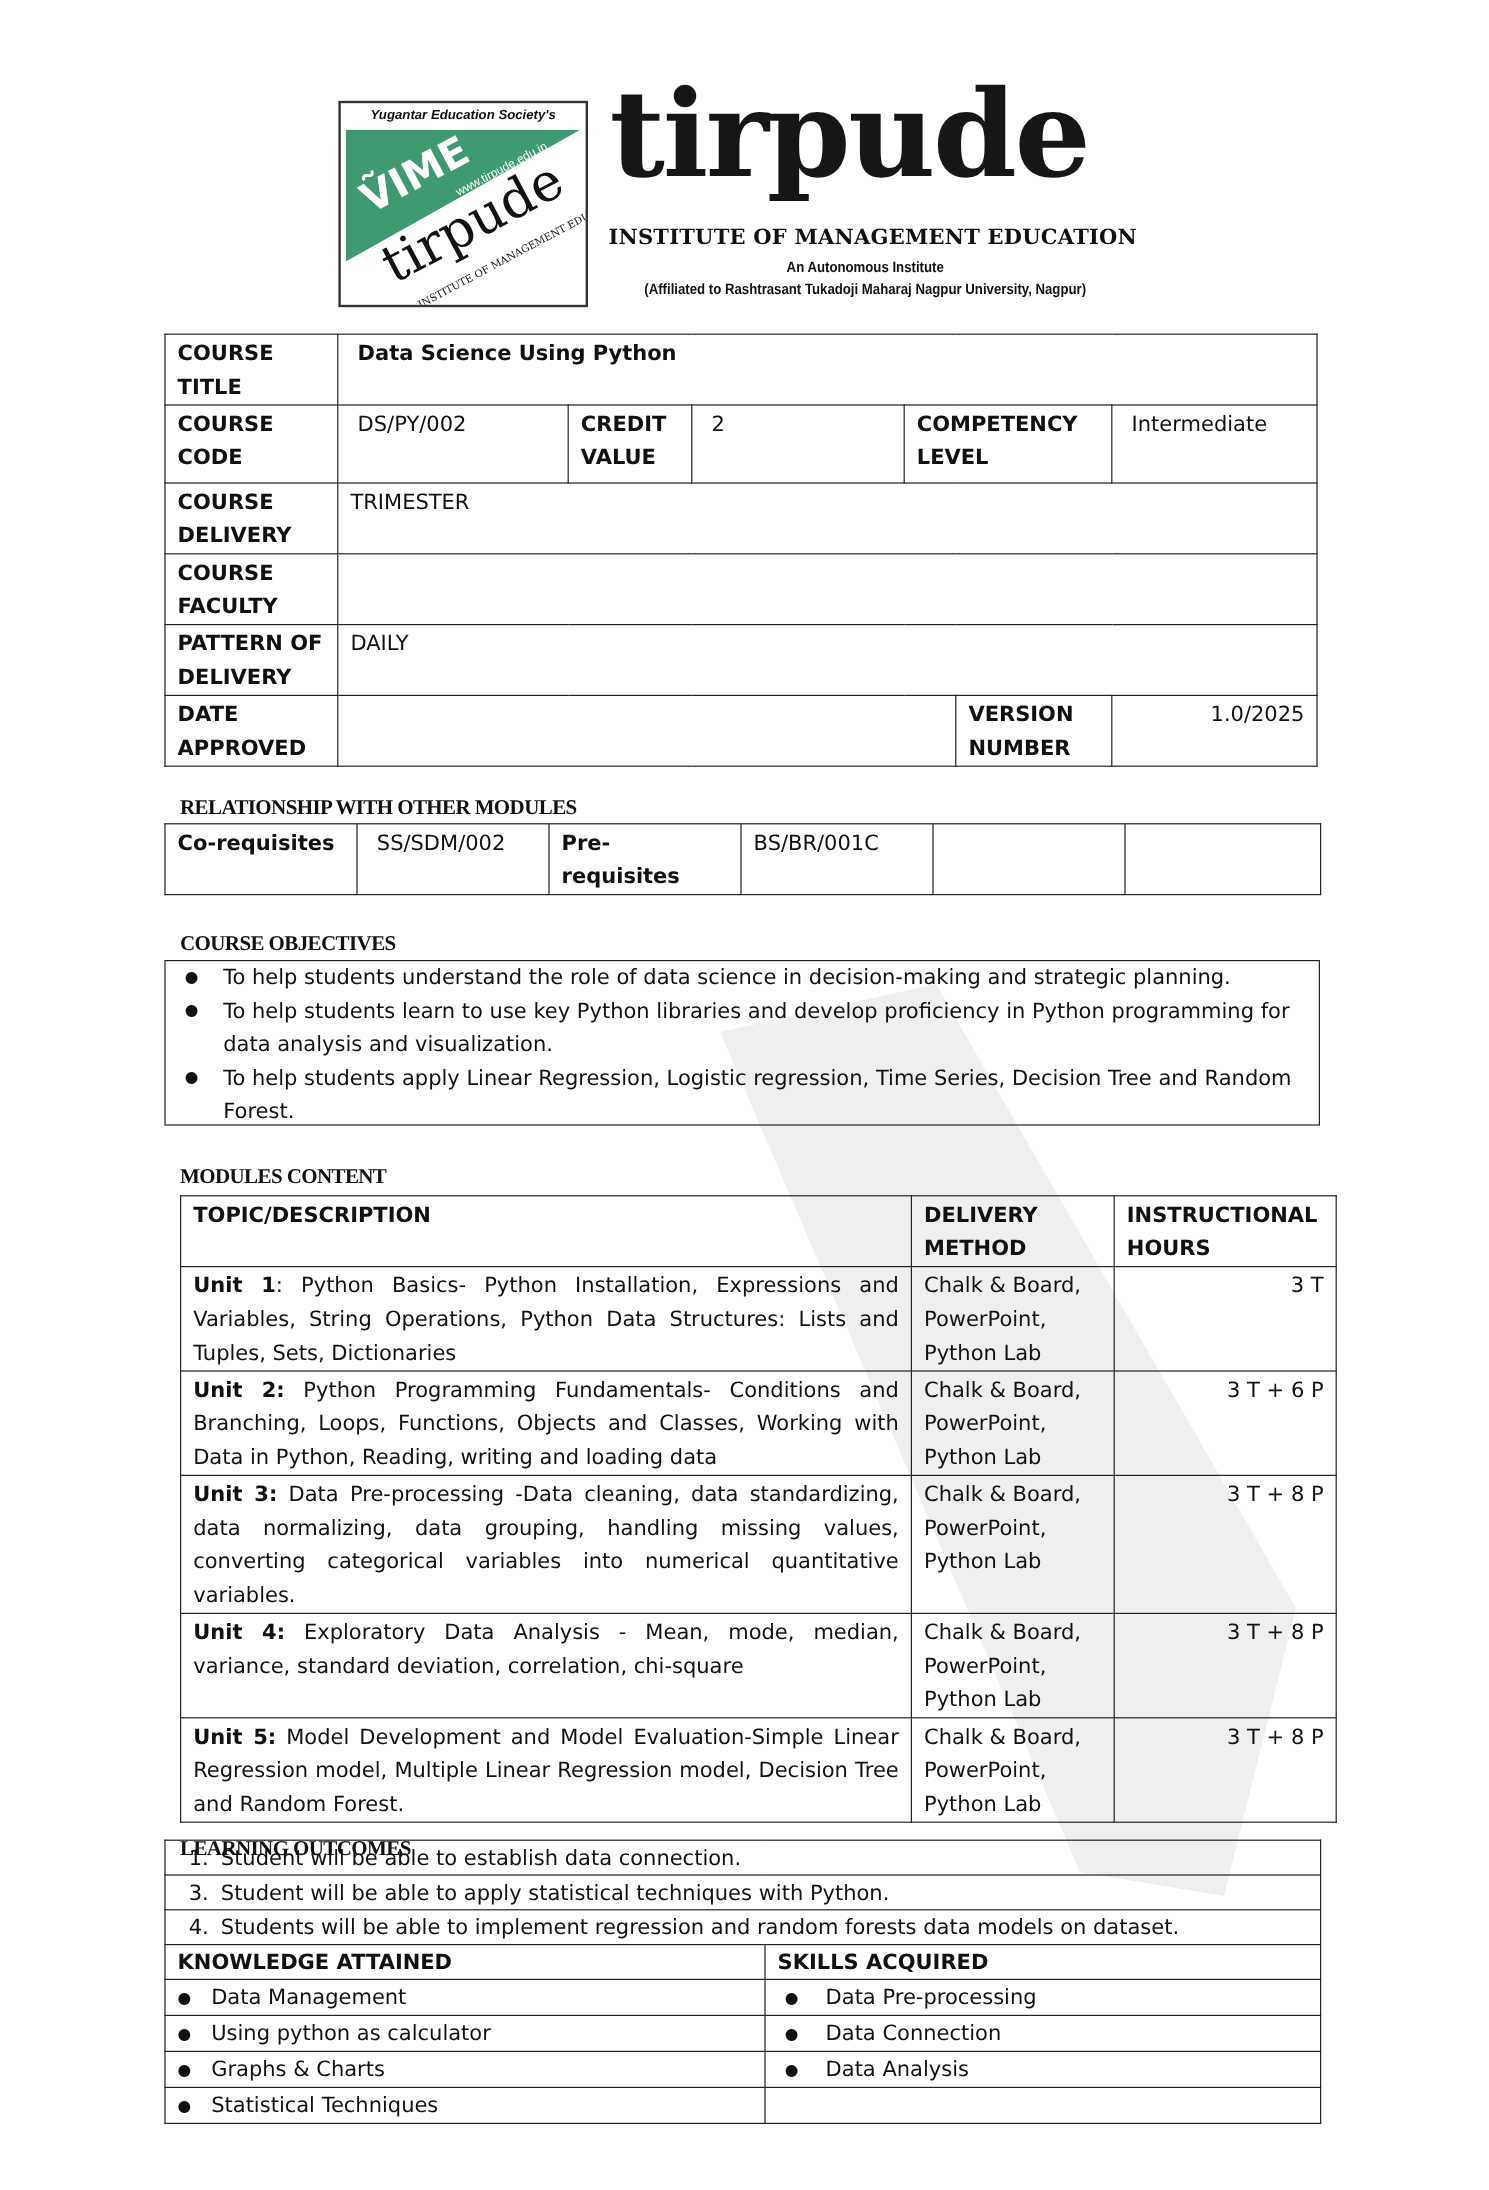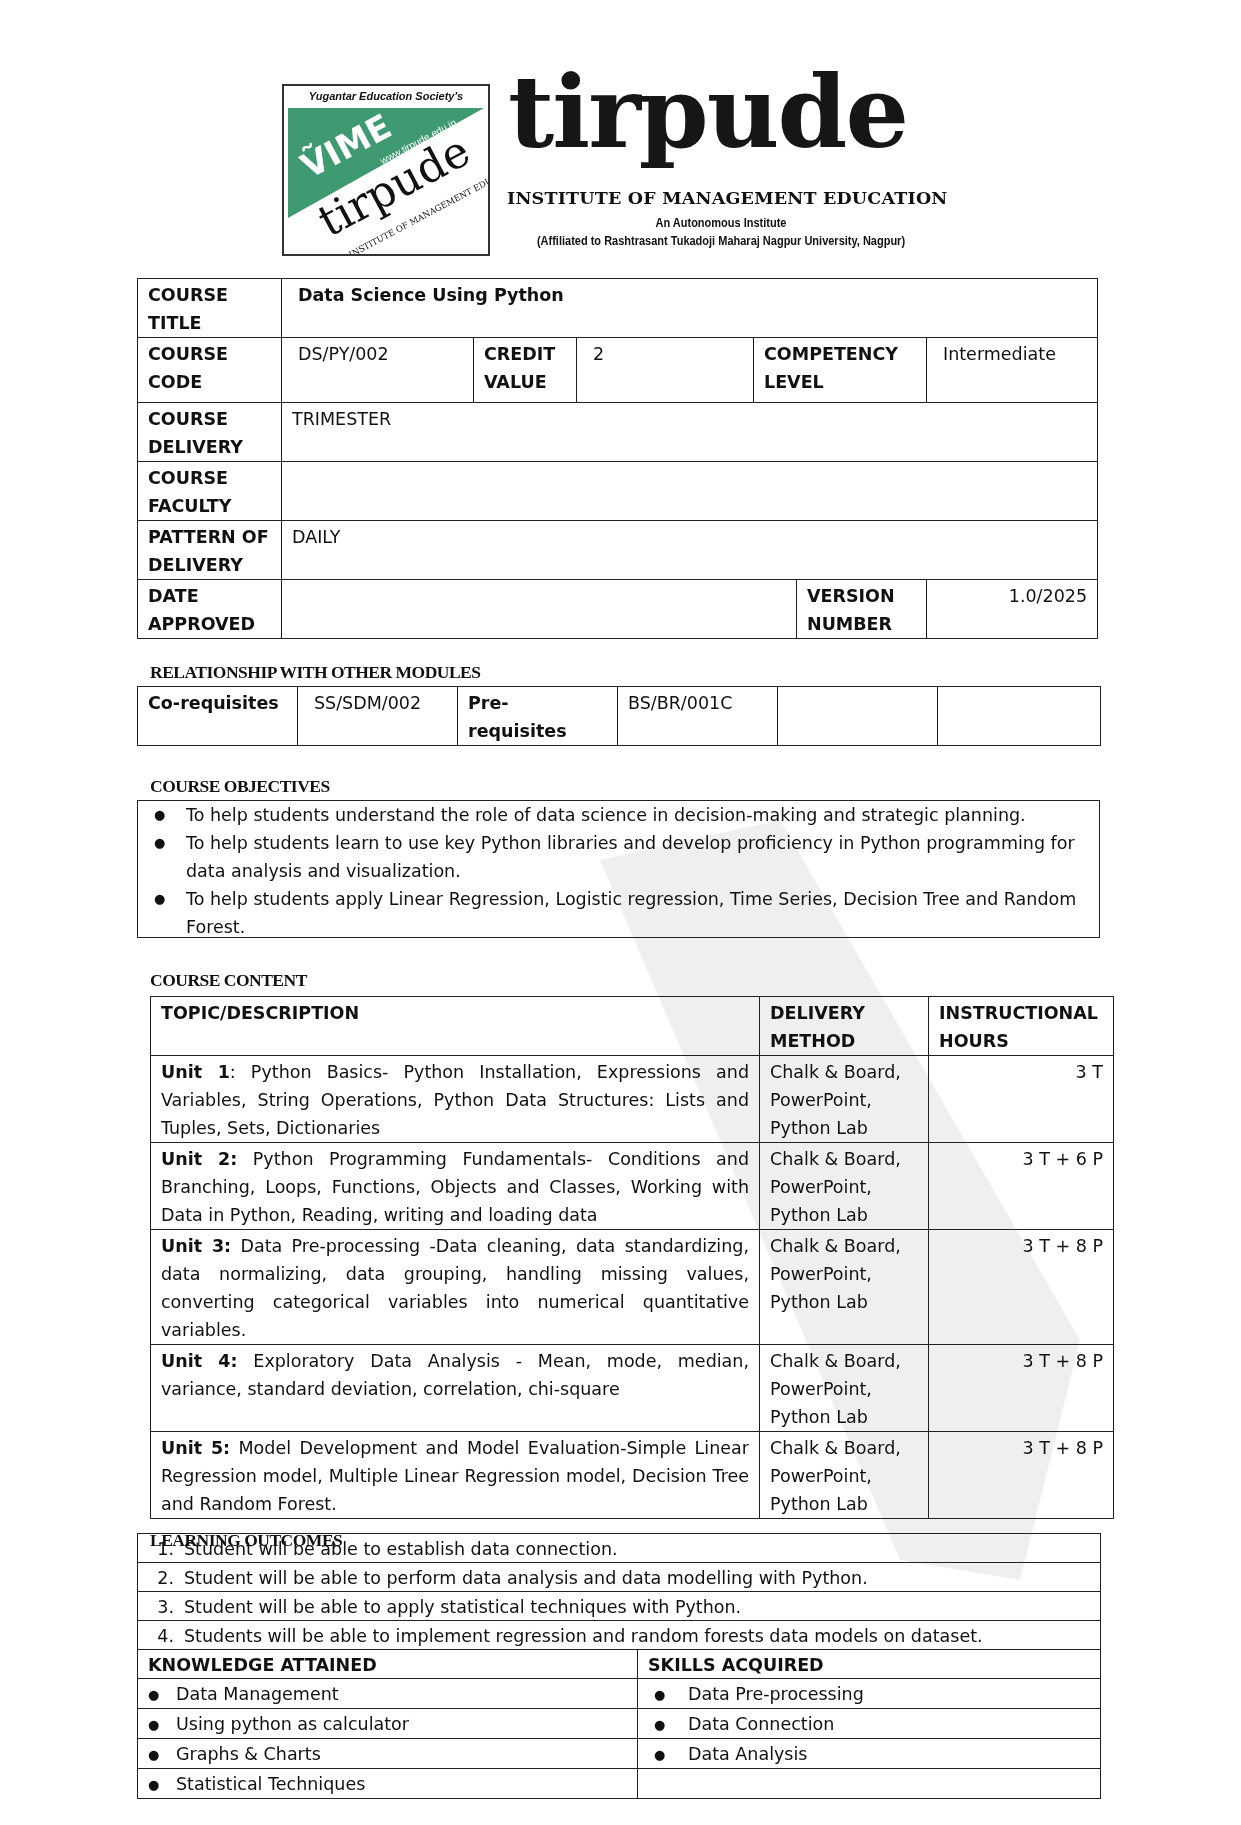--- a/index.html
+++ b/index.html
@@ -131,7 +131,7 @@
   </ul>
 </div>
 
-<div class="section-title" style="top:970px;">COURSE CONTENT</div>
+<div class="section-title" style="top:970px;">MODULES CONTENT</div>
 <table style="left:137px; top:996px; width:963px;margin-left:13px;">
   <colgroup>
     <col style="width:609px">

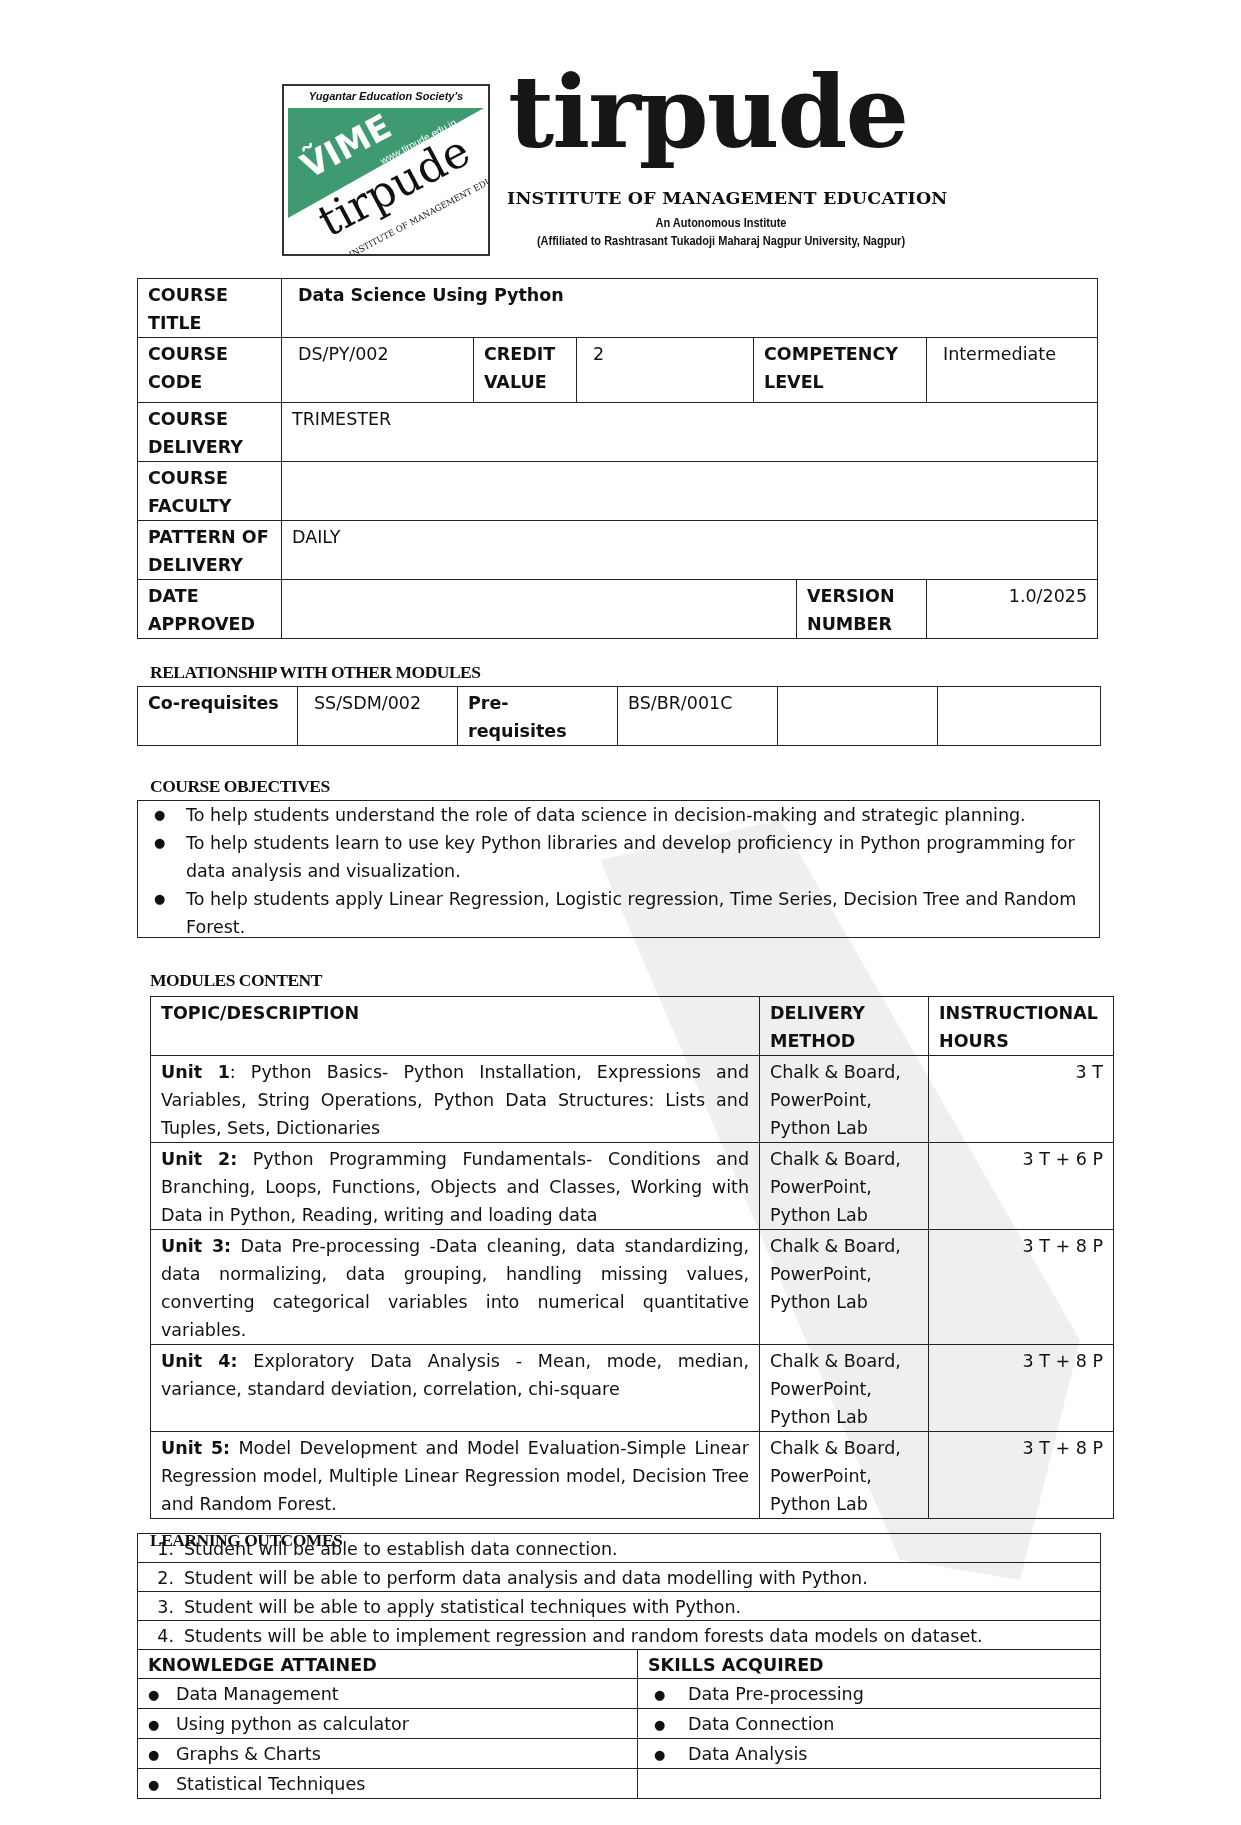--- a/index.html
+++ b/index.html
@@ -183,9 +183,6 @@
     <td colspan="2" style="padding-left:0; line-height:26px"><span class="num">1.</span><span>Student will be able to establish data connection.</span></td>
   </tr>
   <tr style="height:29px">
-    <td colspan="2" style="padding-left:0; line-height:26px"><span class="num">2.</span><span>Student will be able to perform data analysis and data modelling with Python.</span></td>
-  </tr>
-  <tr style="height:29px">
     <td colspan="2" style="padding-left:0; line-height:26px"><span class="num">3.</span><span>Student will be able to apply statistical techniques with Python.</span></td>
   </tr>
   <tr style="height:29px">

